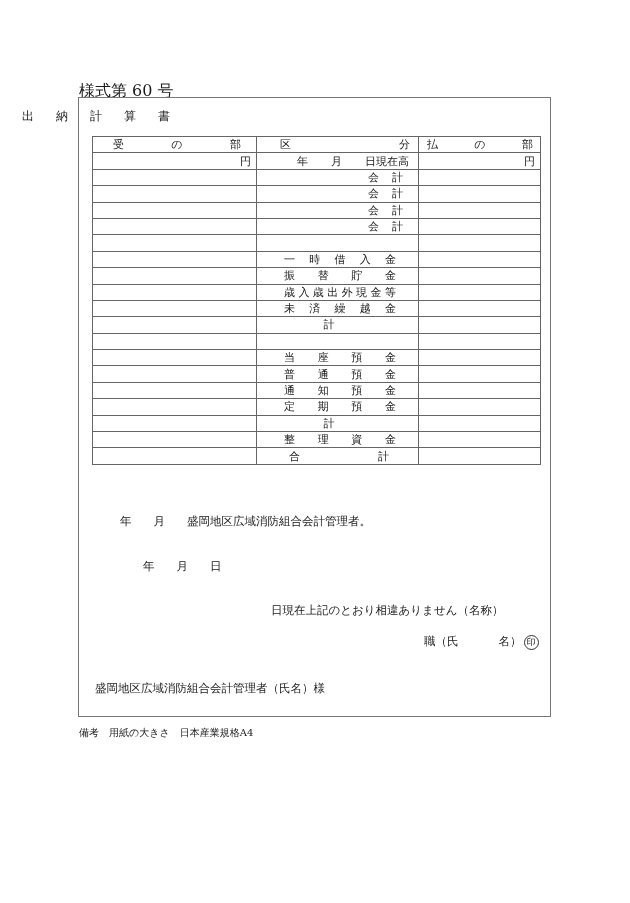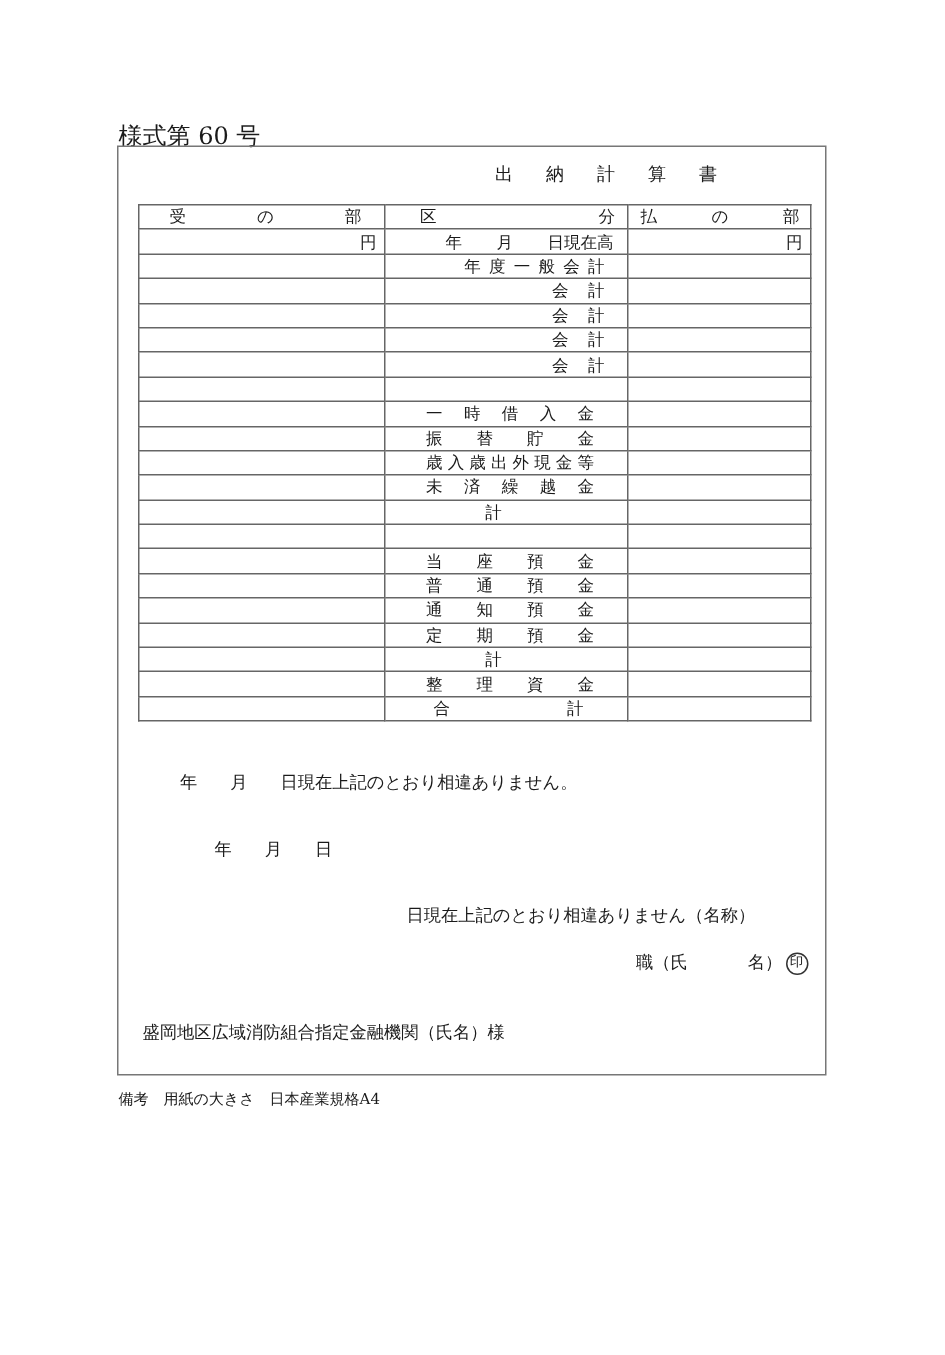--- a/index.html
+++ b/index.html
@@ -15,7 +15,7 @@
     border: 1px solid #777; box-sizing: border-box;
   }
   .doc-title {
-    position: absolute; left: 0; top: 108px; width: 500px; text-align: right;
+    position: absolute; left: 0; top: 108px; width: 500px; text-align: left;
     font-size: 12px; letter-spacing: 0;
   }
   .doc-title span { display: inline-block; margin: 0 11px; }

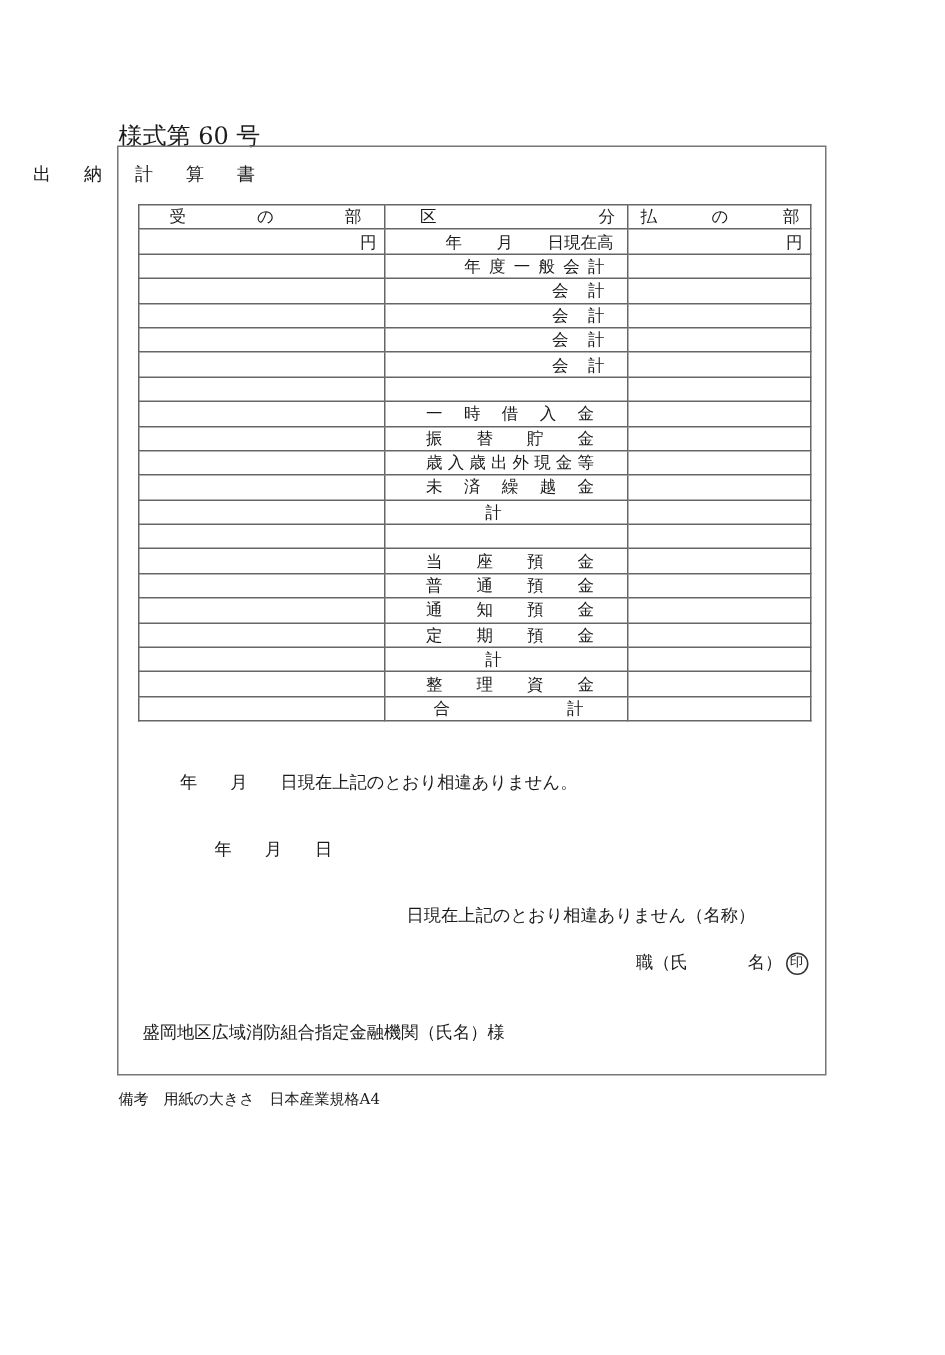--- a/index.html
+++ b/index.html
@@ -102,11 +102,6 @@
       </tr>
       <tr>
         <td class="right"></td>
-        <td class="right" style="padding-right: 14px; letter-spacing: 1px;">年 度 一 般 会 計</td>
-        <td class="right"></td>
-      </tr>
-      <tr>
-        <td class="right"></td>
         <td class="right" style="padding-right: 14px; letter-spacing: 1px;">会　計</td>
         <td class="right"></td>
       </tr>

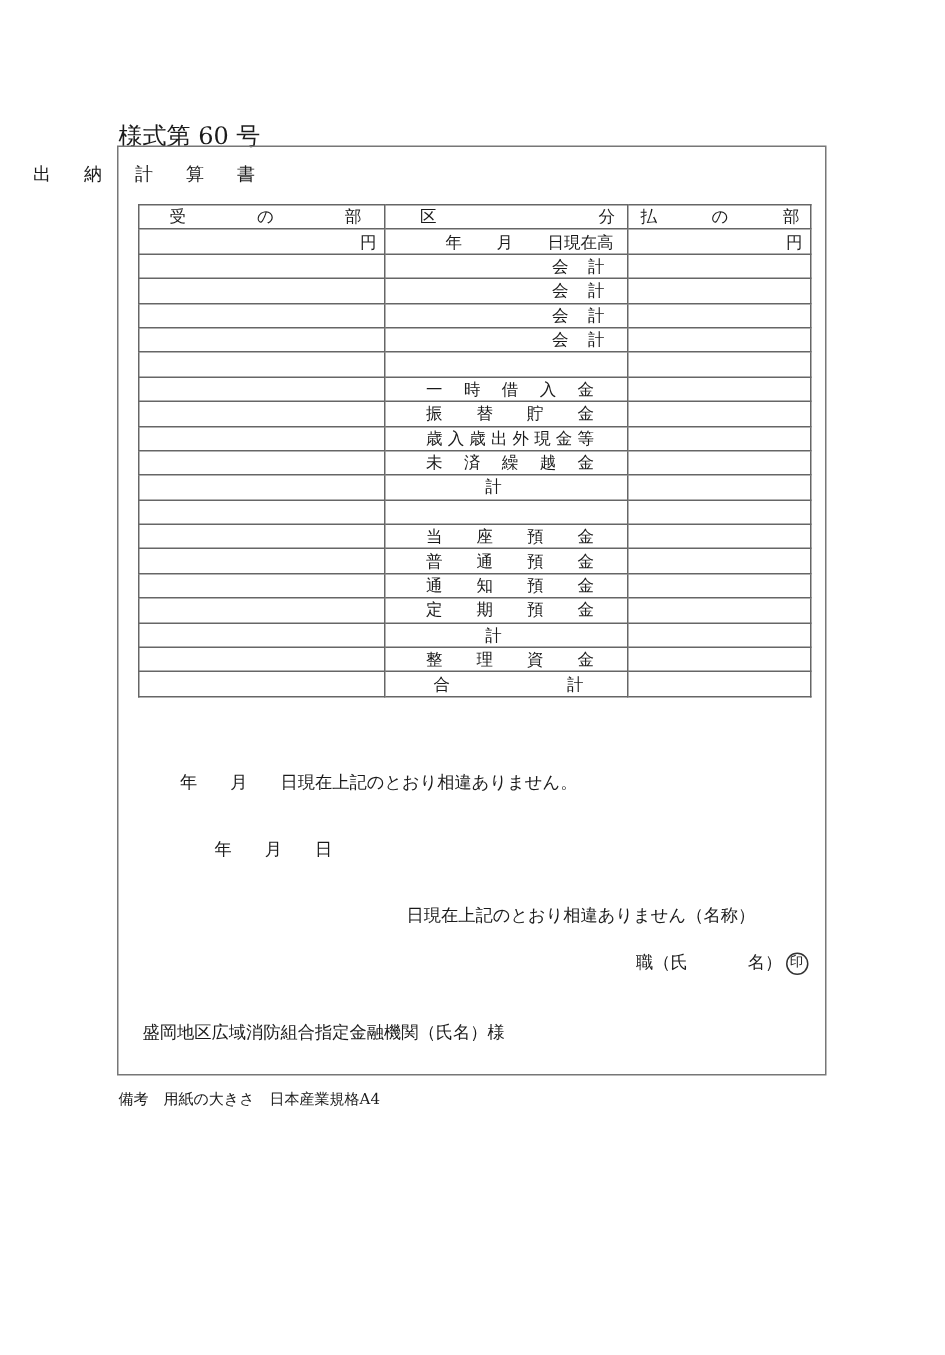--- a/index.html
+++ b/index.html
@@ -268,7 +268,7 @@
 </table>
 
 <div class="abs dateline" style="left:120px; top:514px;">
-  <span>年</span><span style="display:inline-block;width:22px;"></span><span>月</span><span style="display:inline-block;width:22px;"></span><span>日現在上記のとおり相違ありません。</span>
+  <span>年</span><span style="display:inline-block;width:22px;"></span><span>月</span><span style="display:inline-block;width:22px;"></span><span>盛岡地区広域消防組合会計管理者。</span>
 </div>
 
 <div class="abs dateline" style="left:143px; top:559px;text-align:right;">

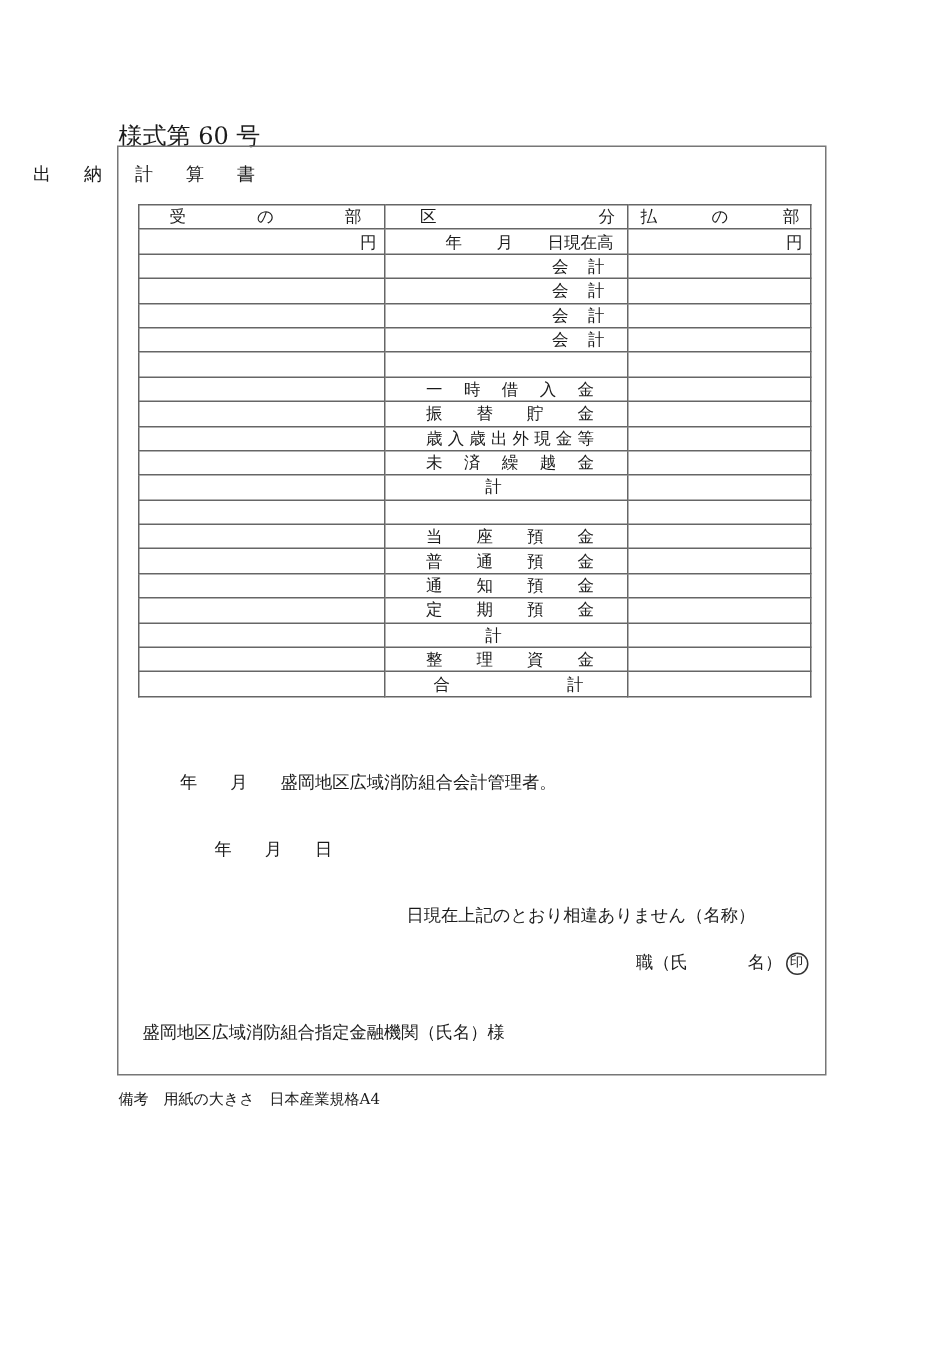--- a/index.html
+++ b/index.html
@@ -281,7 +281,7 @@
   <span>職（氏</span><span style="display:inline-block;width:40px;"></span><span>名）</span><span class="seal">印</span>
 </div>
 
-<div class="abs dateline" style="left:95px; top:681px;">盛岡地区広域消防組合指定金融機関（氏名）様</div>
+<div class="abs dateline" style="left:95px; top:681px;">盛岡地区広域消防組合会計管理者（氏名）様</div>
 
 <div class="abs note">備考　用紙の大きさ　日本産業規格A4</div>
 

